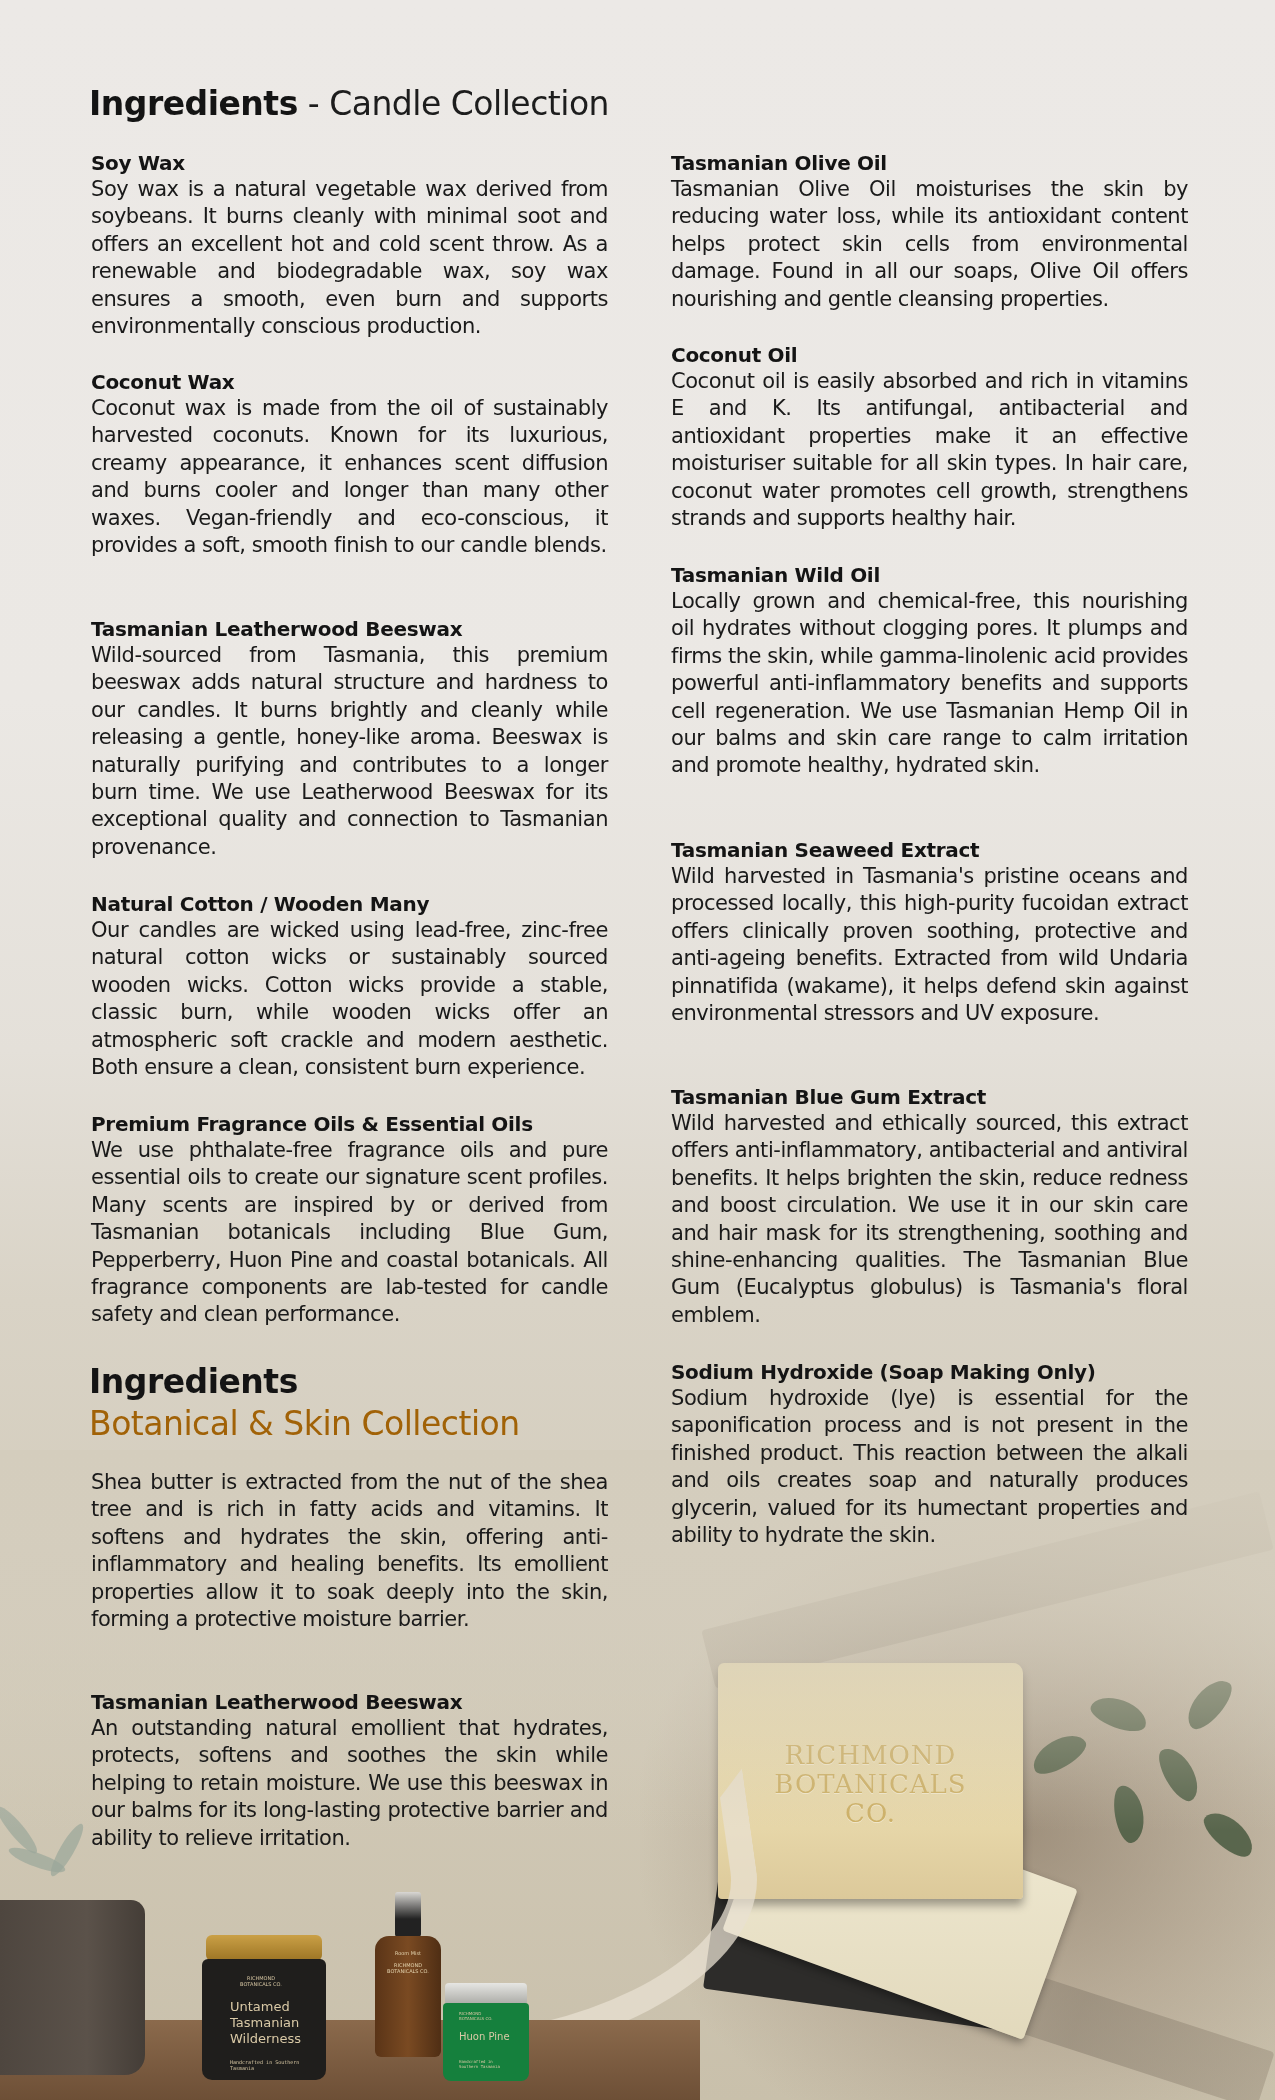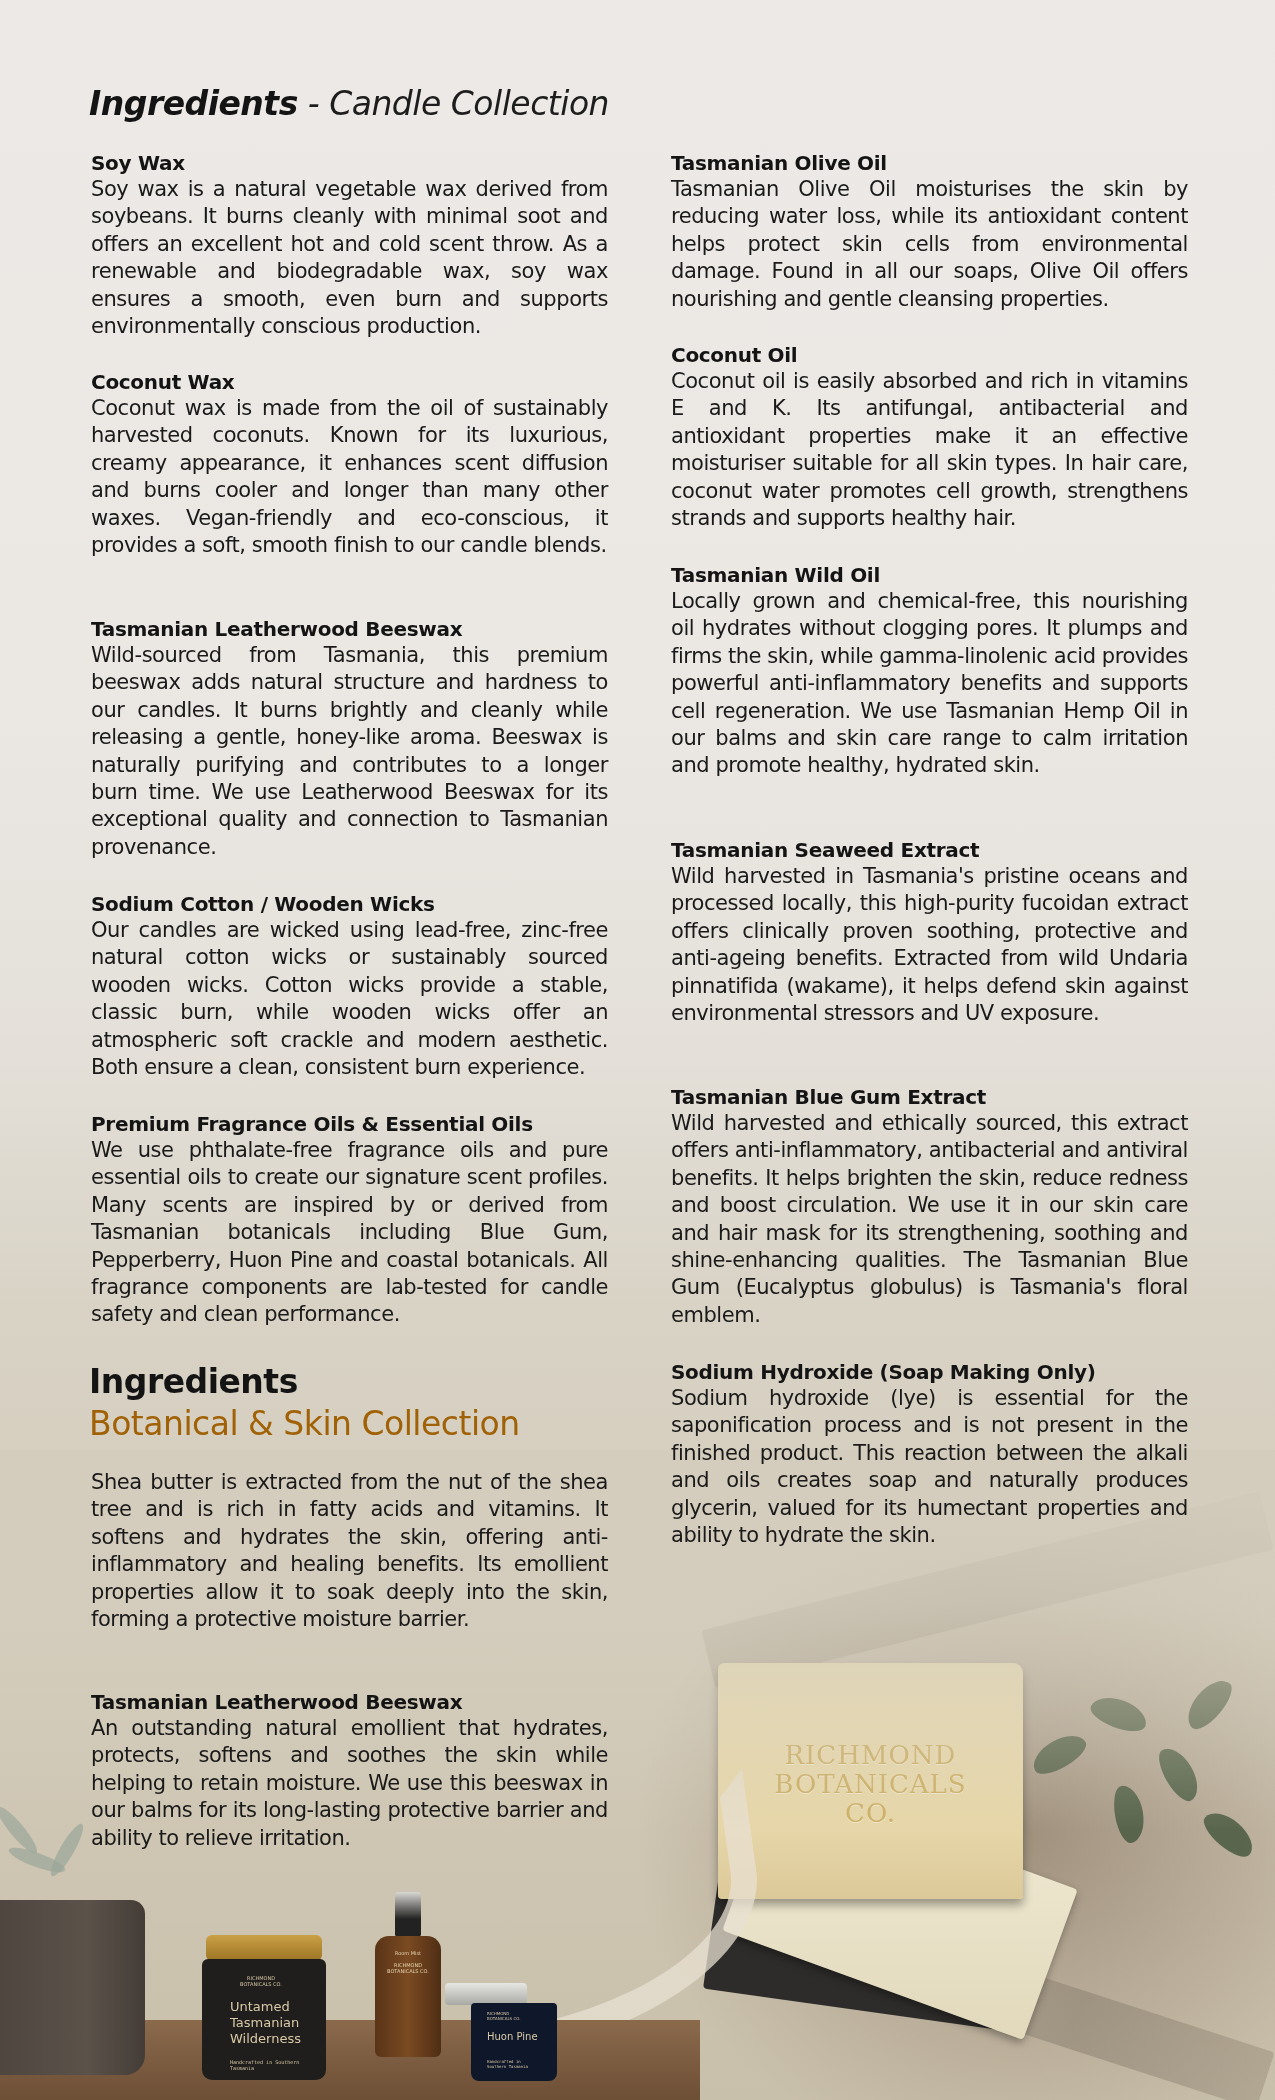--- a/index.html
+++ b/index.html
@@ -83,7 +83,7 @@
   .content { position: absolute; left: 0; top: 0; width: 1275px; }
   .h1 {
     position: absolute; left: 89px; top: 84px; font-size: 33px; line-height: 40px; margin: 0; white-space: nowrap;
-    font-family: "DejaVu Sans", sans-serif; letter-spacing: -0.5px; font-style: italic;
+    font-family: "DejaVu Sans", sans-serif; letter-spacing: -0.5px;
   }
   .h1 .bold { font-weight: bold; }
   .h1 .light { font-weight: normal; color: #1d1d1d; }

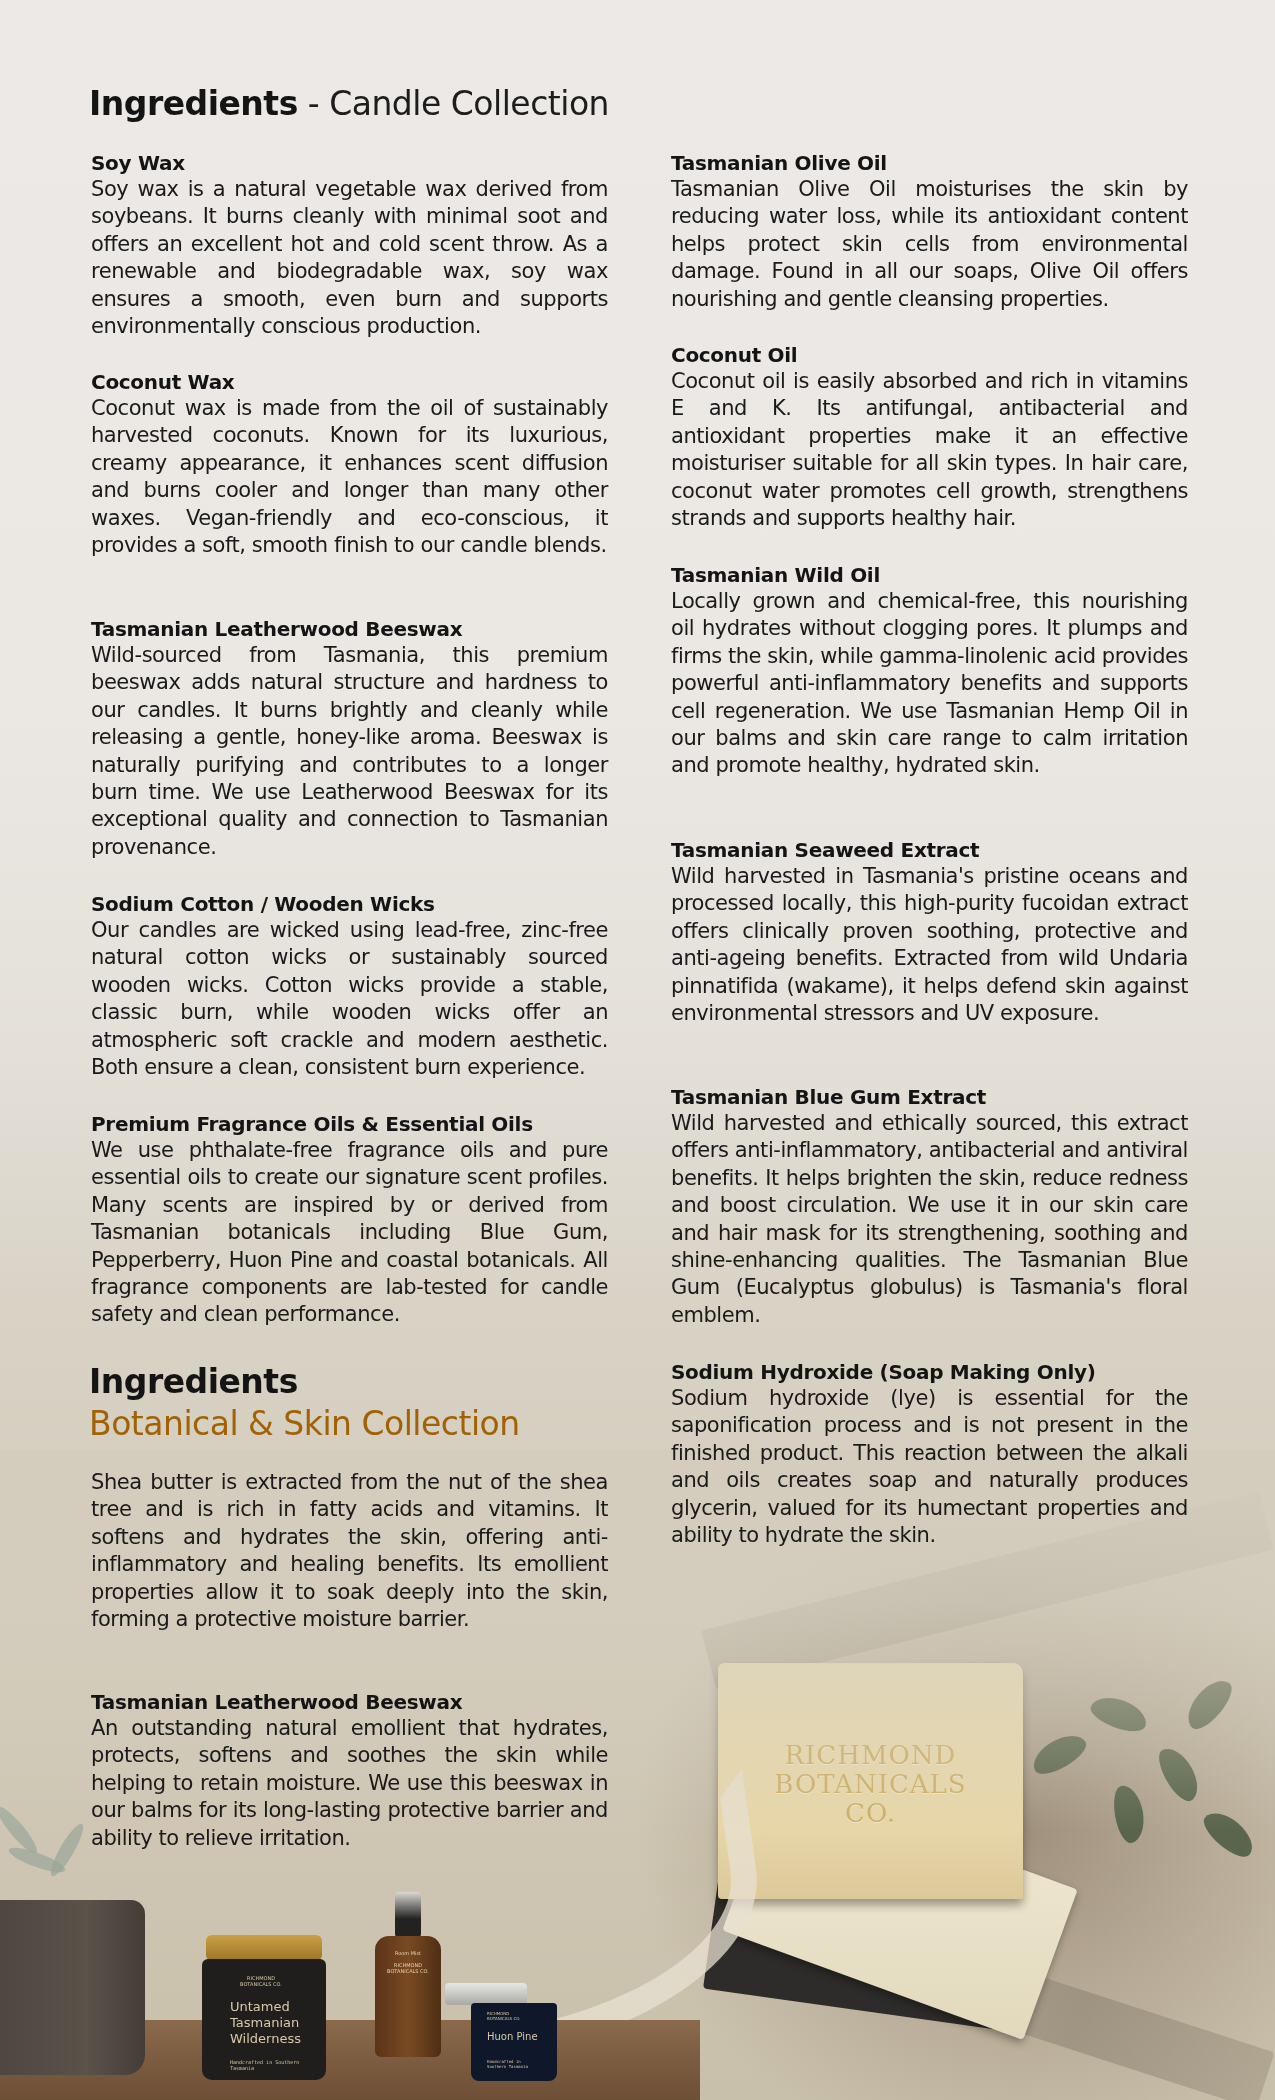--- a/index.html
+++ b/index.html
@@ -186,7 +186,7 @@
       <p>Wild-sourced from Tasmania, this premium beeswax adds natural structure and hardness to our candles. It burns brightly and cleanly while releasing a gentle, honey-like aroma. Beeswax is naturally purifying and contributes to a longer burn time. We use Leatherwood Beeswax for its exceptional quality and connection to Tasmanian provenance.</p>
     </div>
     <div class="item" style="top:891px;">
-      <h3>Sodium Cotton / Wooden Wicks</h3>
+      <h3>Natural Cotton / Wooden Many</h3>
       <p>Our candles are wicked using lead-free, zinc-free natural cotton wicks or sustainably sourced wooden wicks. Cotton wicks provide a stable, classic burn, while wooden wicks offer an atmospheric soft crackle and modern aesthetic. Both ensure a clean, consistent burn experience.</p>
     </div>
     <div class="item" style="top:1111px;">

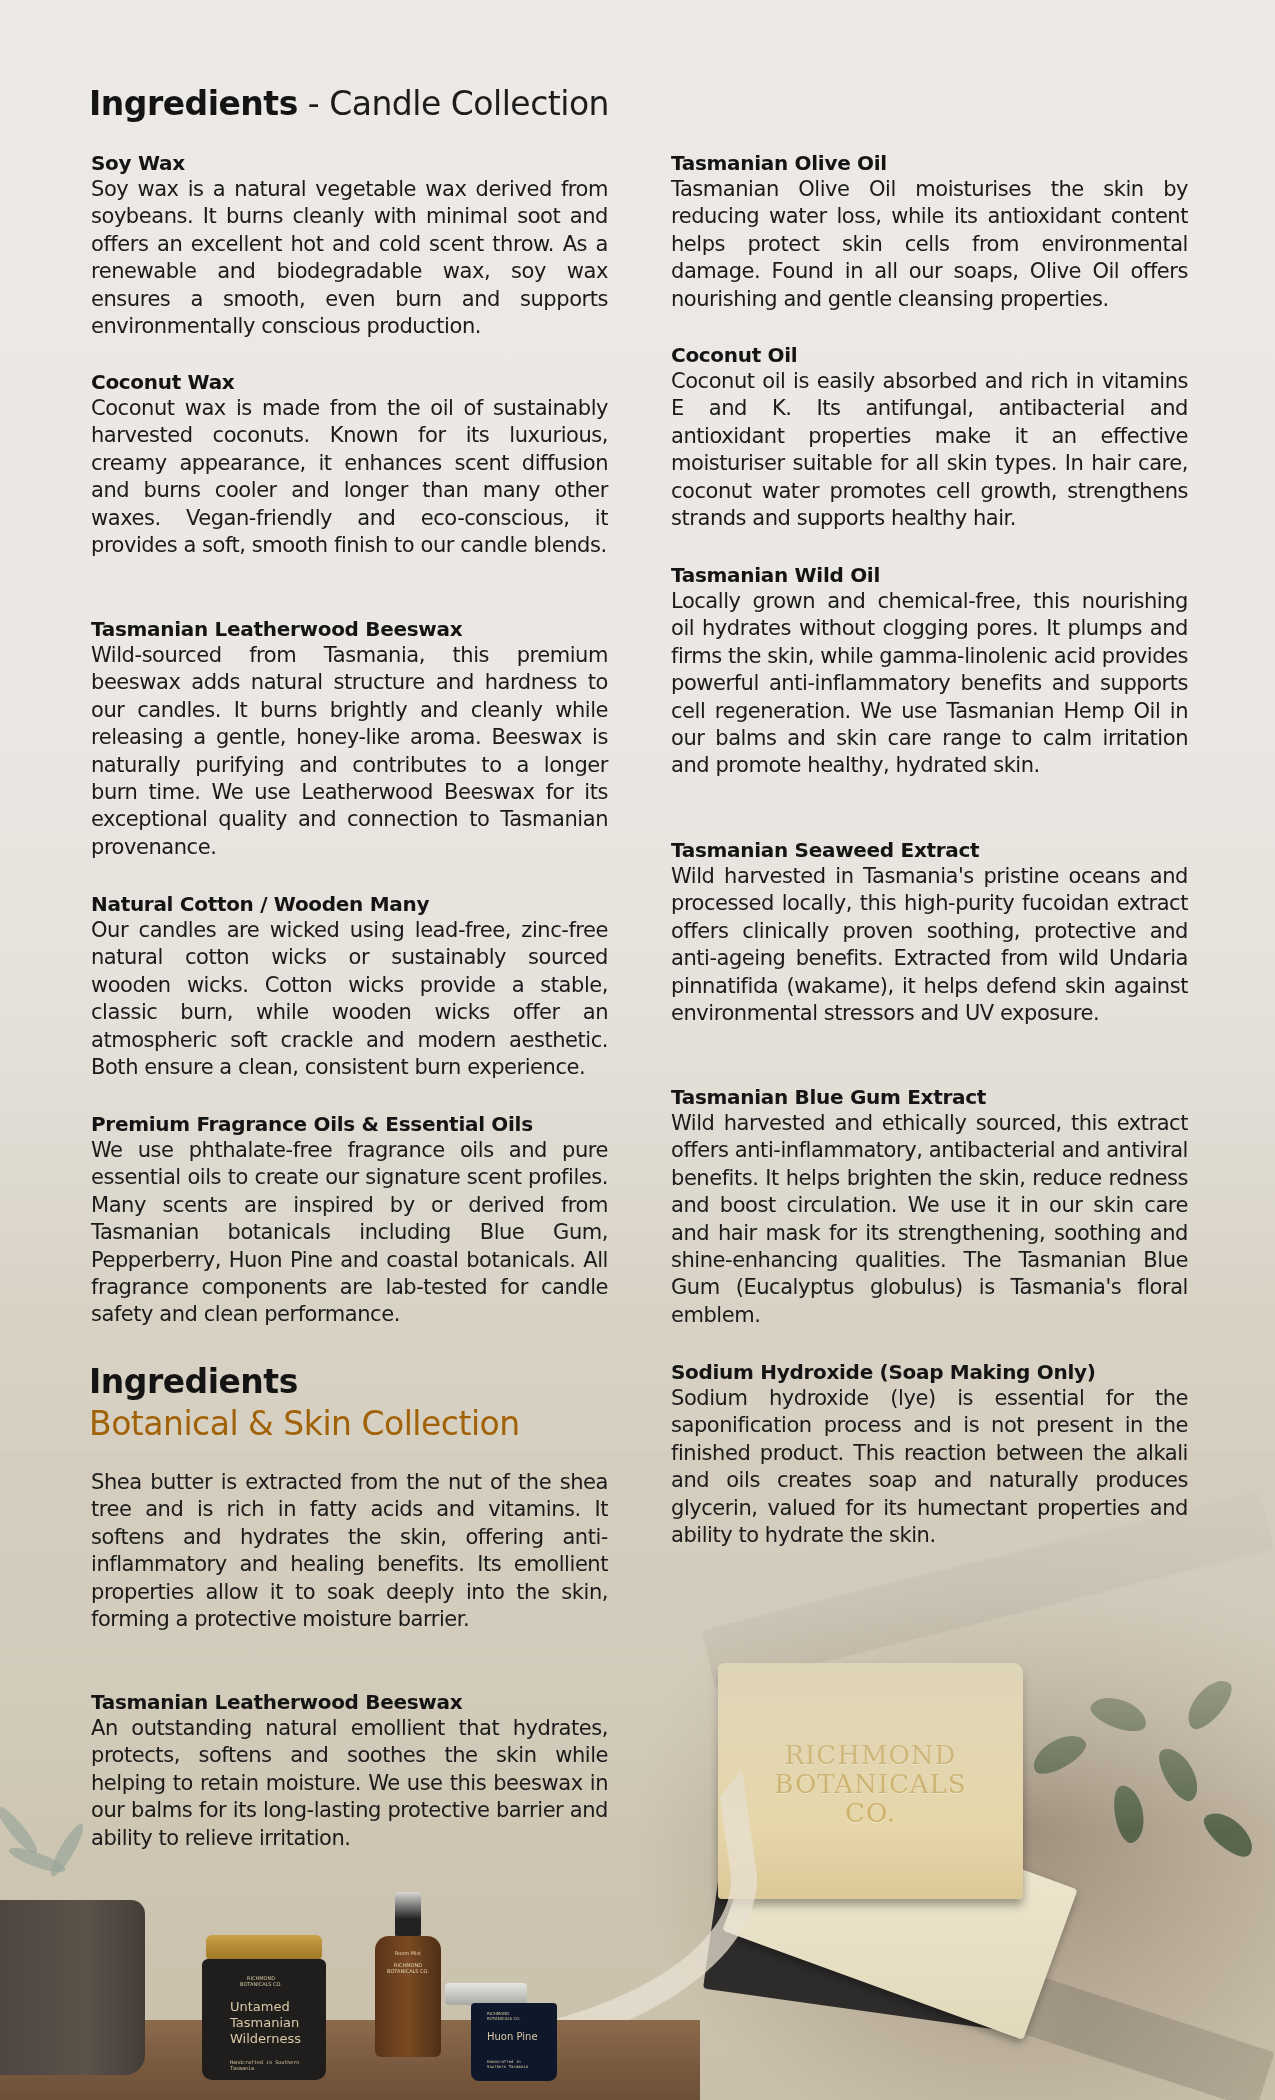--- a/index.html
+++ b/index.html
@@ -66,7 +66,7 @@
   .spray .label { position:absolute; left:10px; top:58px; width:46px; font-size:5px; line-height:6px; color:#e3d3ae; text-align:center; }
   .smalljar { position:absolute; left:443px; top:1983px; width:86px; height:98px; }
   .smalljar .lid { position:absolute; left:2px; top:0; width:82px; height:22px; background: linear-gradient(180deg,#e6e6e3,#a9a9a4); border-radius:4px; }
-  .smalljar .body { position:absolute; left:0; top:20px; width:86px; height:78px; background:#0f172a; border-radius:4px 4px 8px 8px;margin-left:28px; }
+  .smalljar .body { position:absolute; left:0; top:20px; width:86px; height:78px; background:#15803d; border-radius:4px 4px 8px 8px; }
   .smalljar .brand { position:absolute; left:16px; top:8px; font-size:4px; line-height:5px; color:#d7c7a3; }
   .smalljar .name { position:absolute; left:16px; top:28px; font-size:10px; color:#d9c9a6; }
   .smalljar .made { position:absolute; left:16px; top:56px; font-size:4px; line-height:5px; color:#d7c7a3; font-family:"DejaVu Sans Mono", monospace; }

